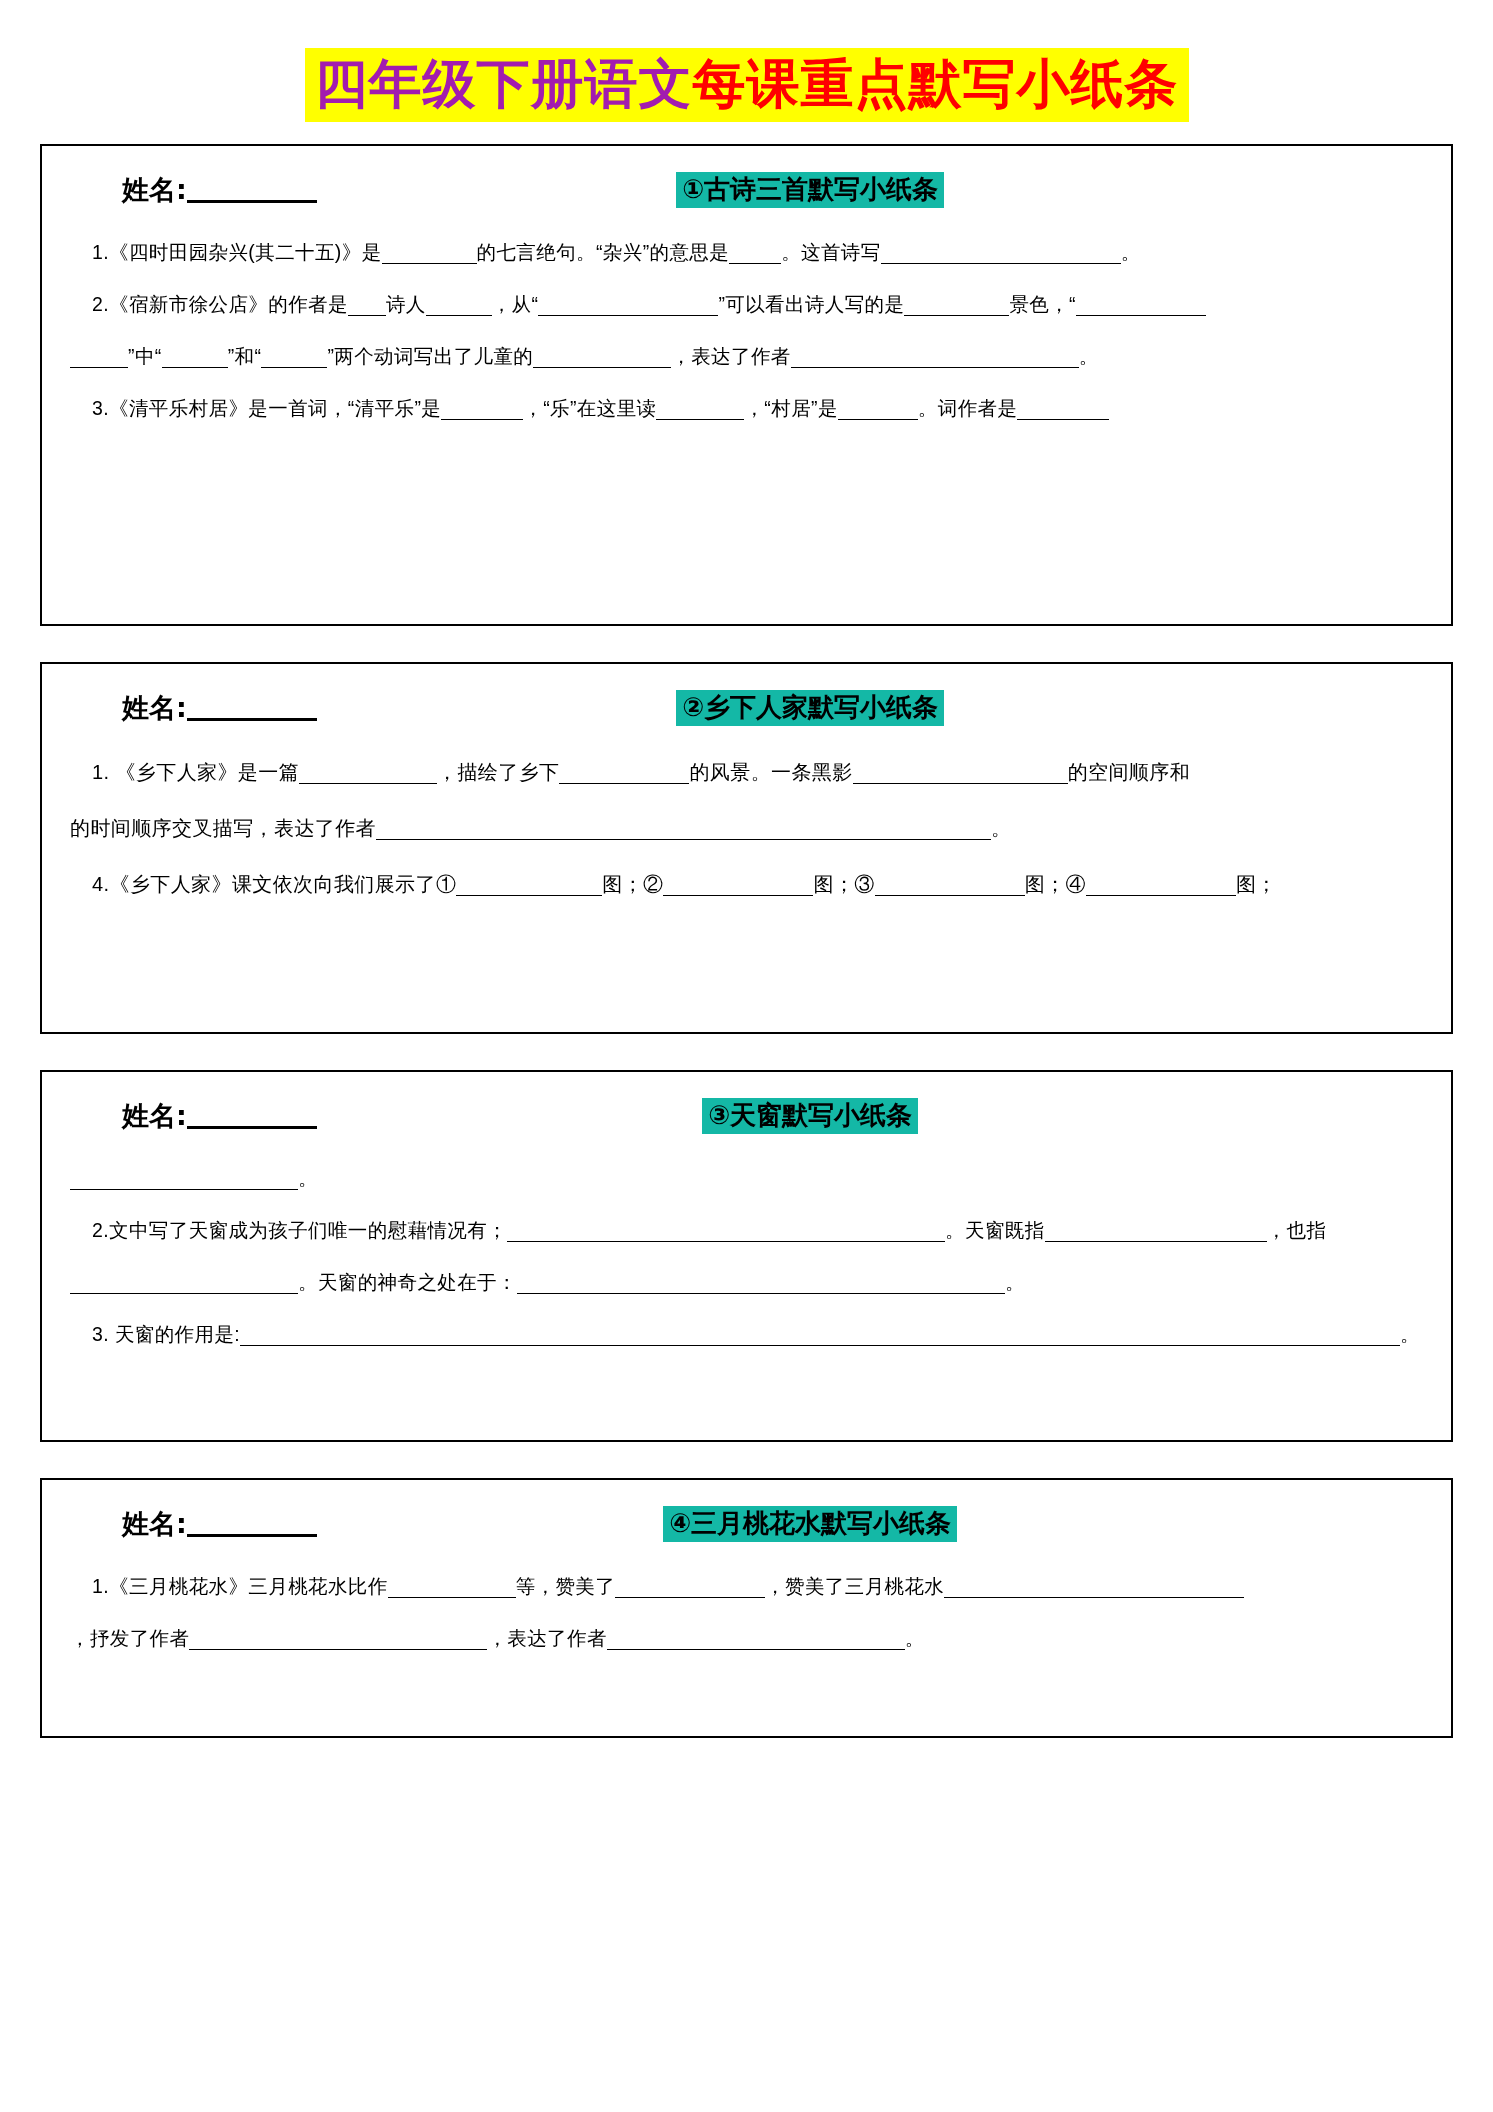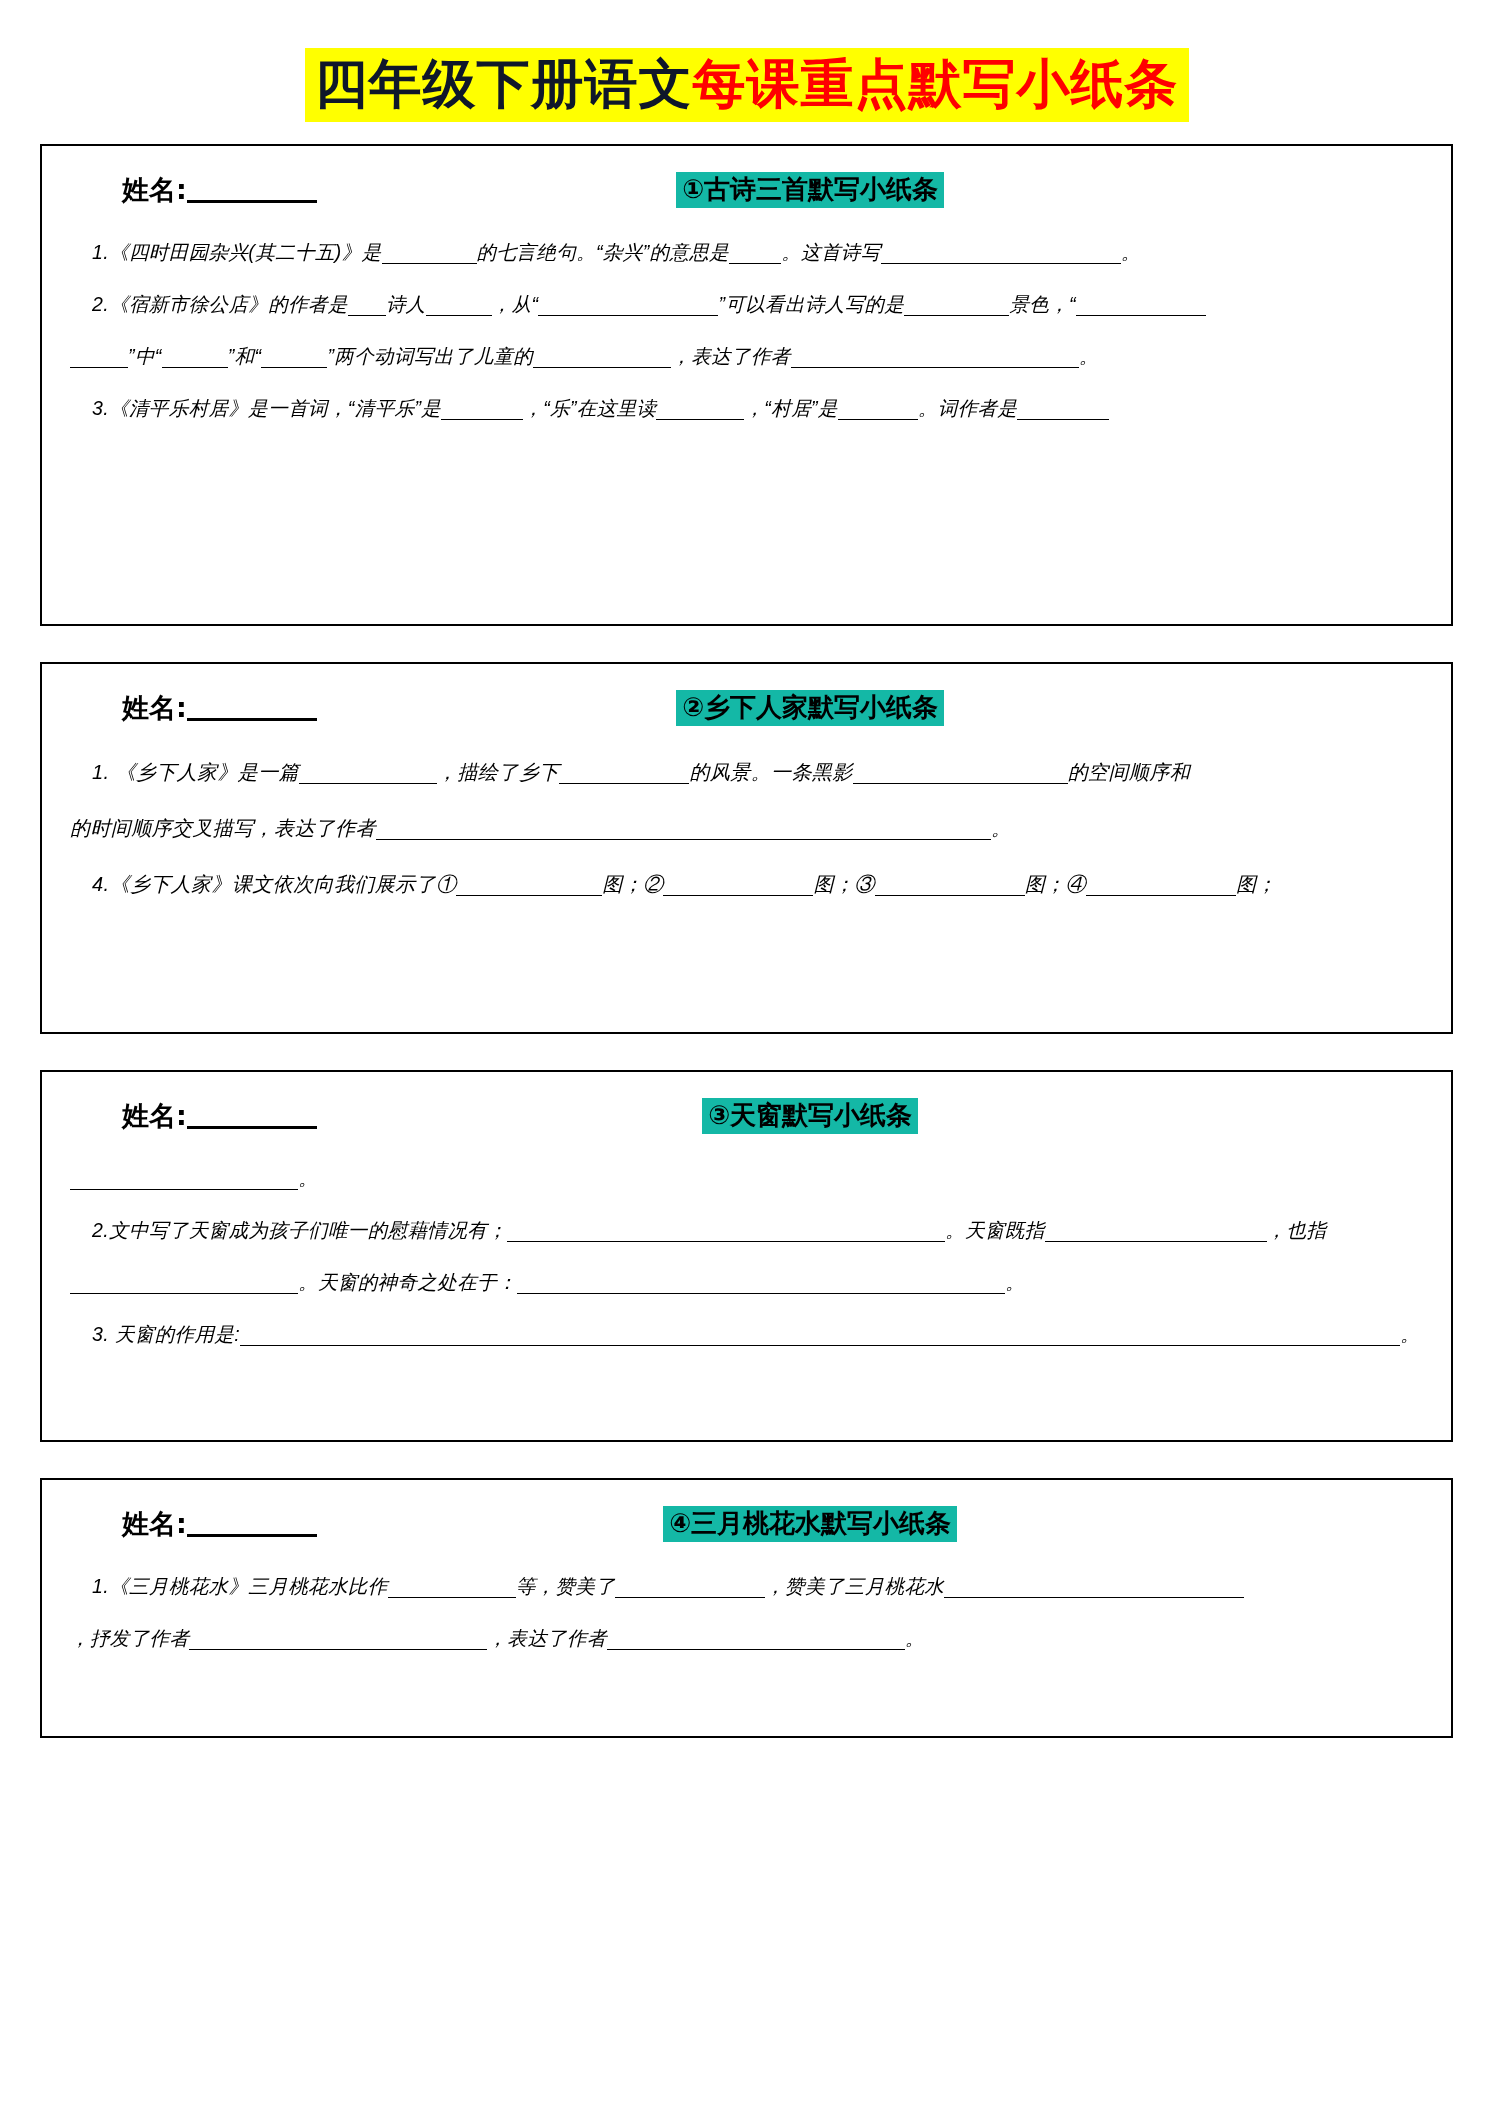--- a/index.html
+++ b/index.html
@@ -38,7 +38,7 @@
     padding: 4px 10px 6px 10px;
     font-family: "DejaVu Sans", "Liberation Sans", sans-serif;
   }
-  .title .t-black { color: #0f172a; }
+  .title .t-black { color: #a21caf; }
   .title .t-red { color: #ff0000; }
 
   

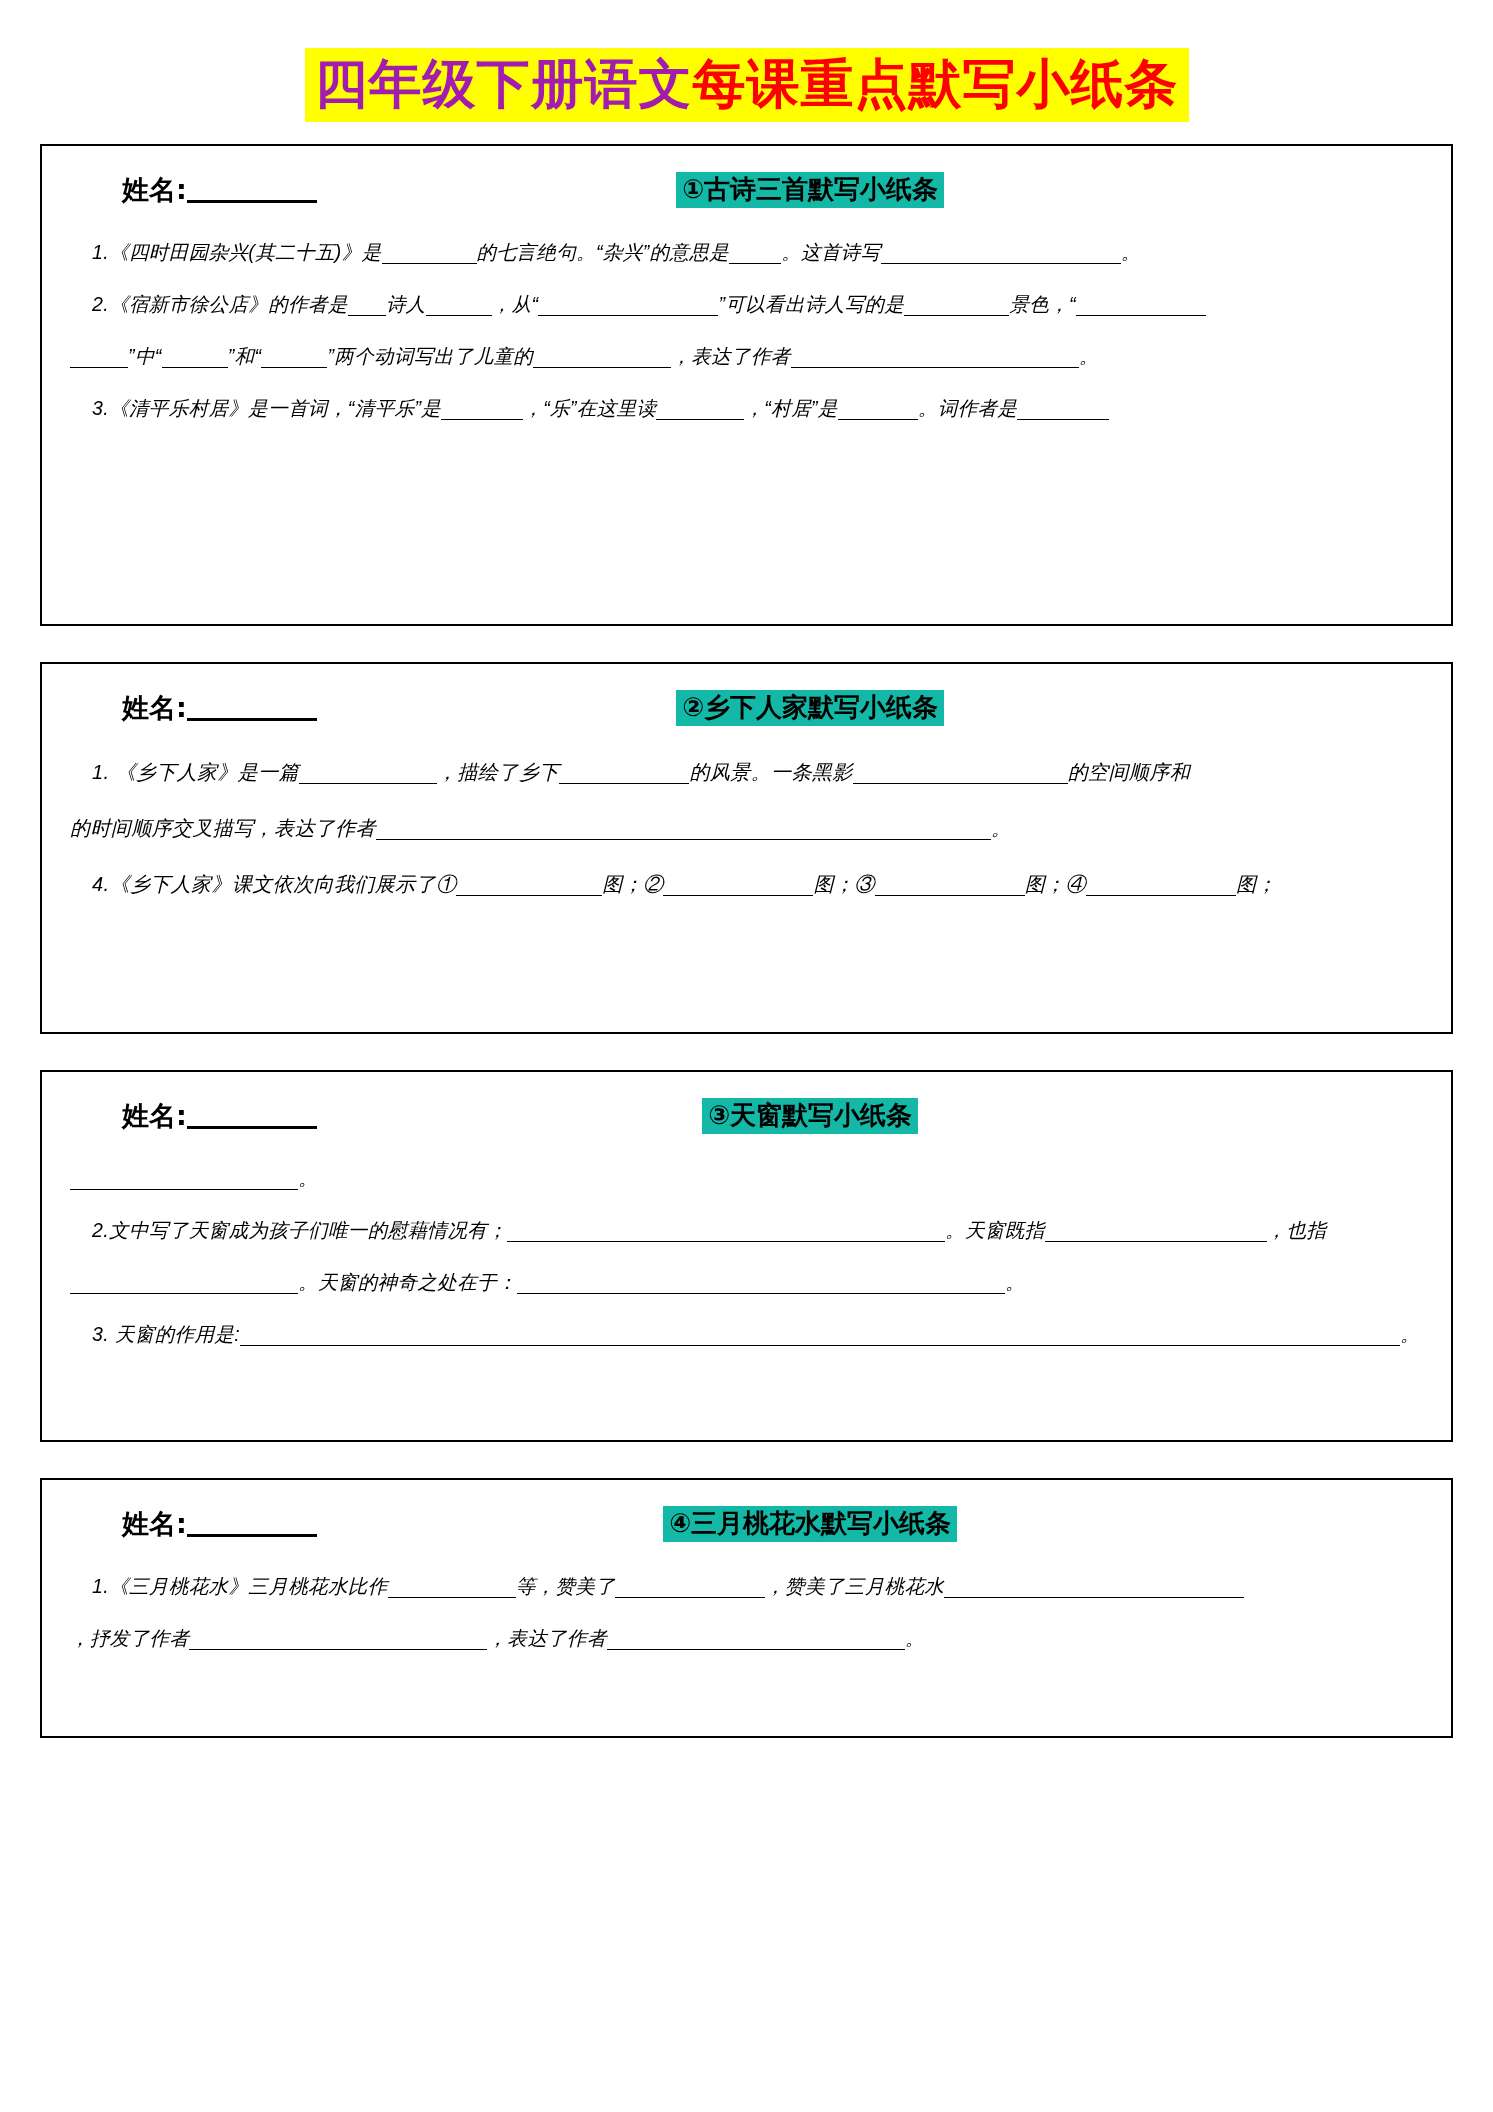--- a/index.html
+++ b/index.html
@@ -89,7 +89,6 @@
     white-space: nowrap;
     letter-spacing: 0.4px;
     color: #000;
-    font-style: italic;
   }
   .u {
     display: inline-block;

